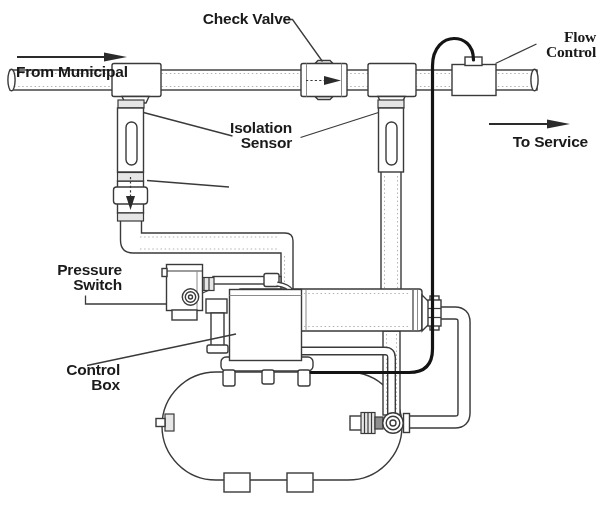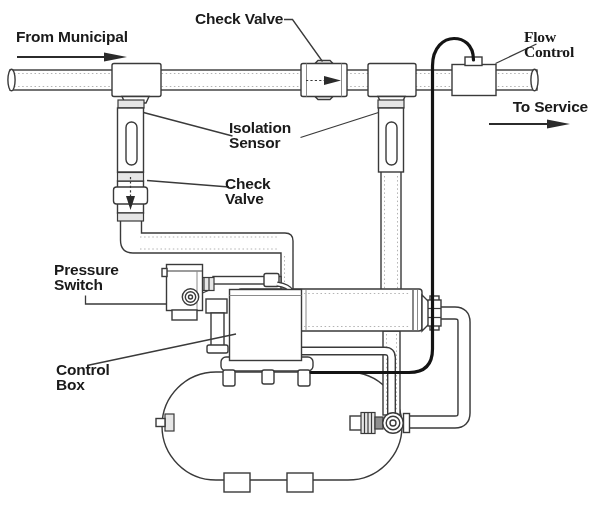--- a/index.html
+++ b/index.html
@@ -30,7 +30,7 @@
   .dashline{fill:none;stroke:var(--line);stroke-width:1.2;stroke-dasharray:2.2 2.2;}
   
   .lbl{position:absolute;font-weight:bold;font-size:15.5px;line-height:15px;
-       color:var(--text);text-align:left;letter-spacing:-0.2px;white-space:nowrap;}
+       color:var(--text);text-align:right;letter-spacing:-0.2px;white-space:nowrap;}
   .lbl span{display:block;}
   .left{text-align:left;}
 </style>

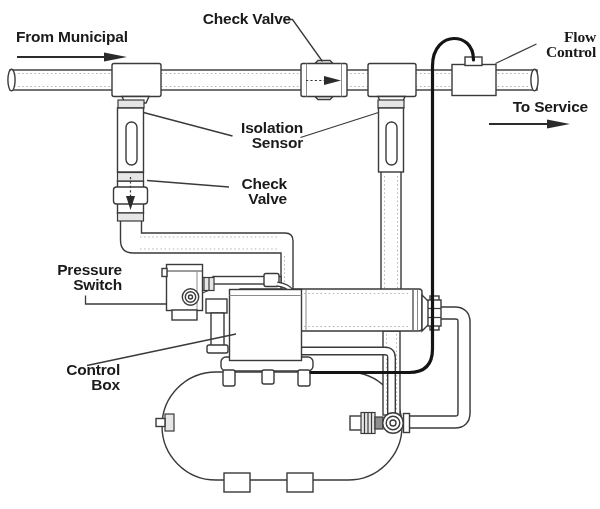--- a/index.html
+++ b/index.html
@@ -32,7 +32,7 @@
   .lbl{position:absolute;font-weight:bold;font-size:15.5px;line-height:15px;
        color:var(--text);text-align:right;letter-spacing:-0.2px;white-space:nowrap;}
   .lbl span{display:block;}
-  .left{text-align:left;}
+  .left{text-align:left;margin-top:35px;}
 </style>
 </head>
 <body>

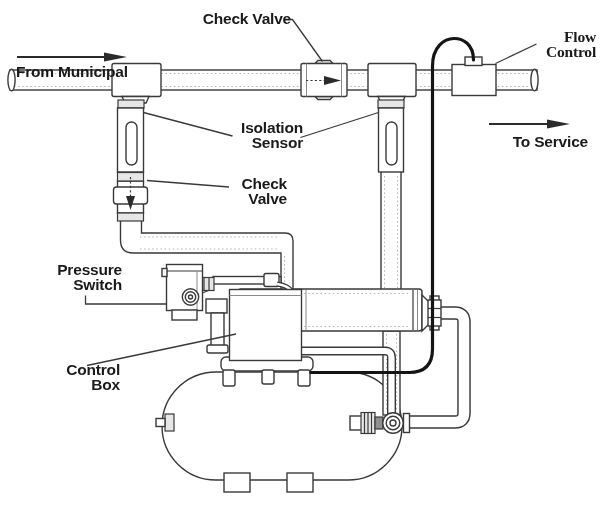--- a/index.html
+++ b/index.html
@@ -226,7 +226,7 @@
 
   <div class="lbl left" style="left:488px;top:99px;width:100px;text-align:right;">To Service</div>
 
-  <div class="lbl" style="left:229px;top:120px;width:74px;">
+  <div class="lbl" style="left:218px;top:120px;width:74px;">
     <span>Isolation</span>
     <span>Sensor</span>
   </div>

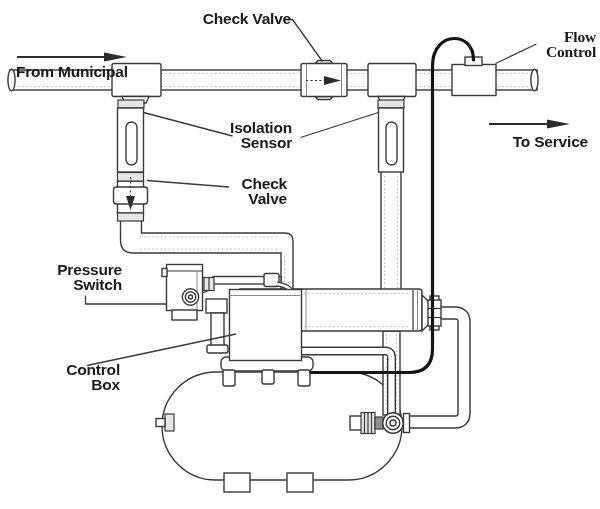--- a/index.html
+++ b/index.html
@@ -231,10 +231,6 @@
     <span>Sensor</span>
   </div>
 
-  <div class="lbl" style="left:225px;top:176px;width:62px;">
-    <span>Check</span>
-    <span>Valve</span>
-  </div>
 
   <div class="lbl" style="left:56px;top:362px;width:64px;">
     <span>Control</span>

